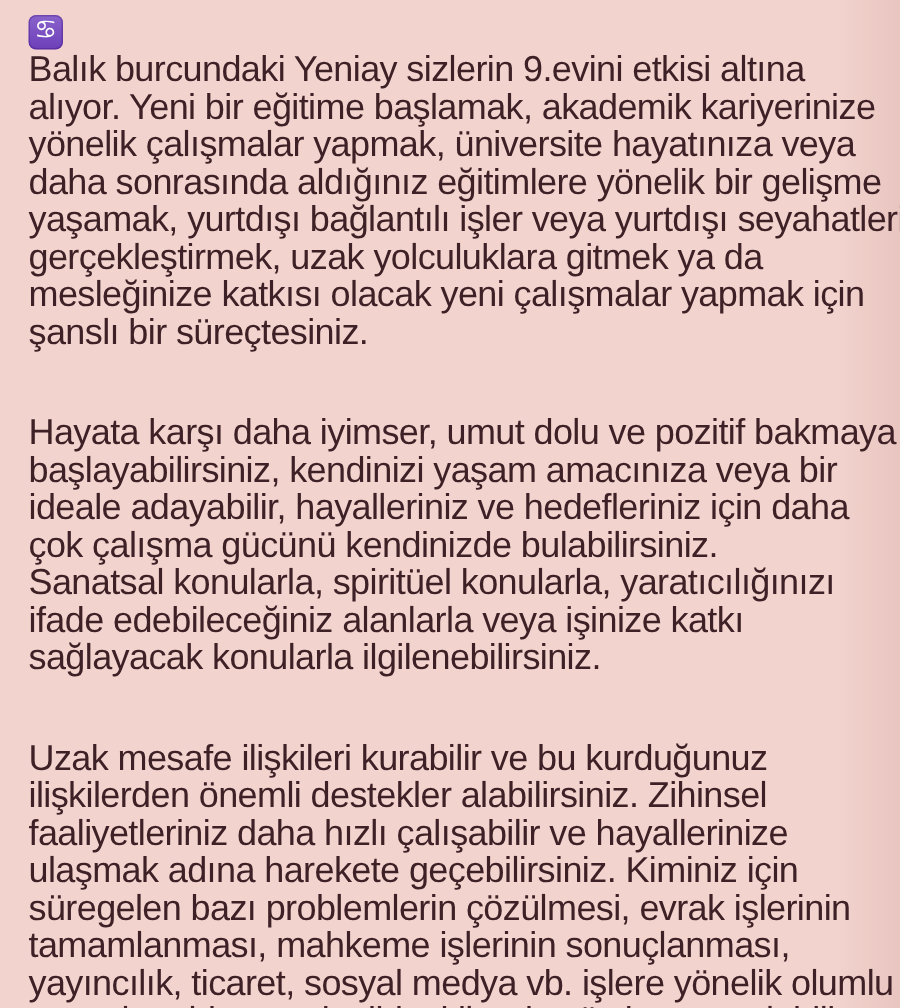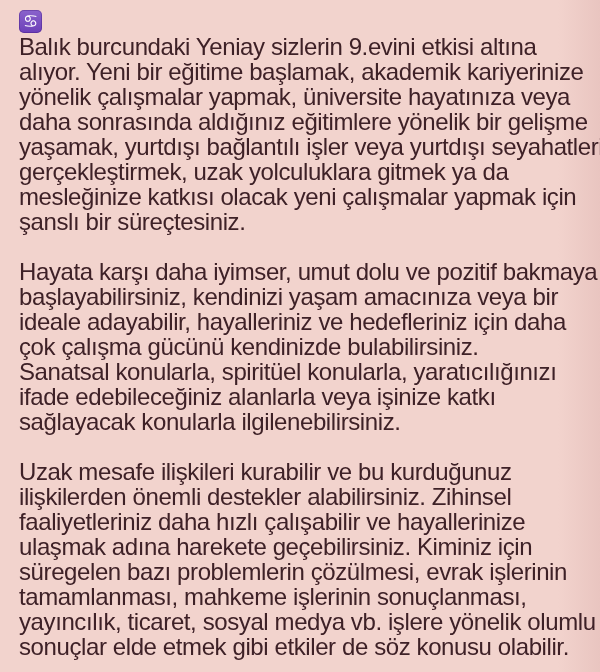--- a/index.html
+++ b/index.html
@@ -60,7 +60,7 @@
     white-space: pre;
   }
   .para + .para {
-    margin-top: 25px;
+    margin-top: 42px;
   }
 </style>
 </head>

